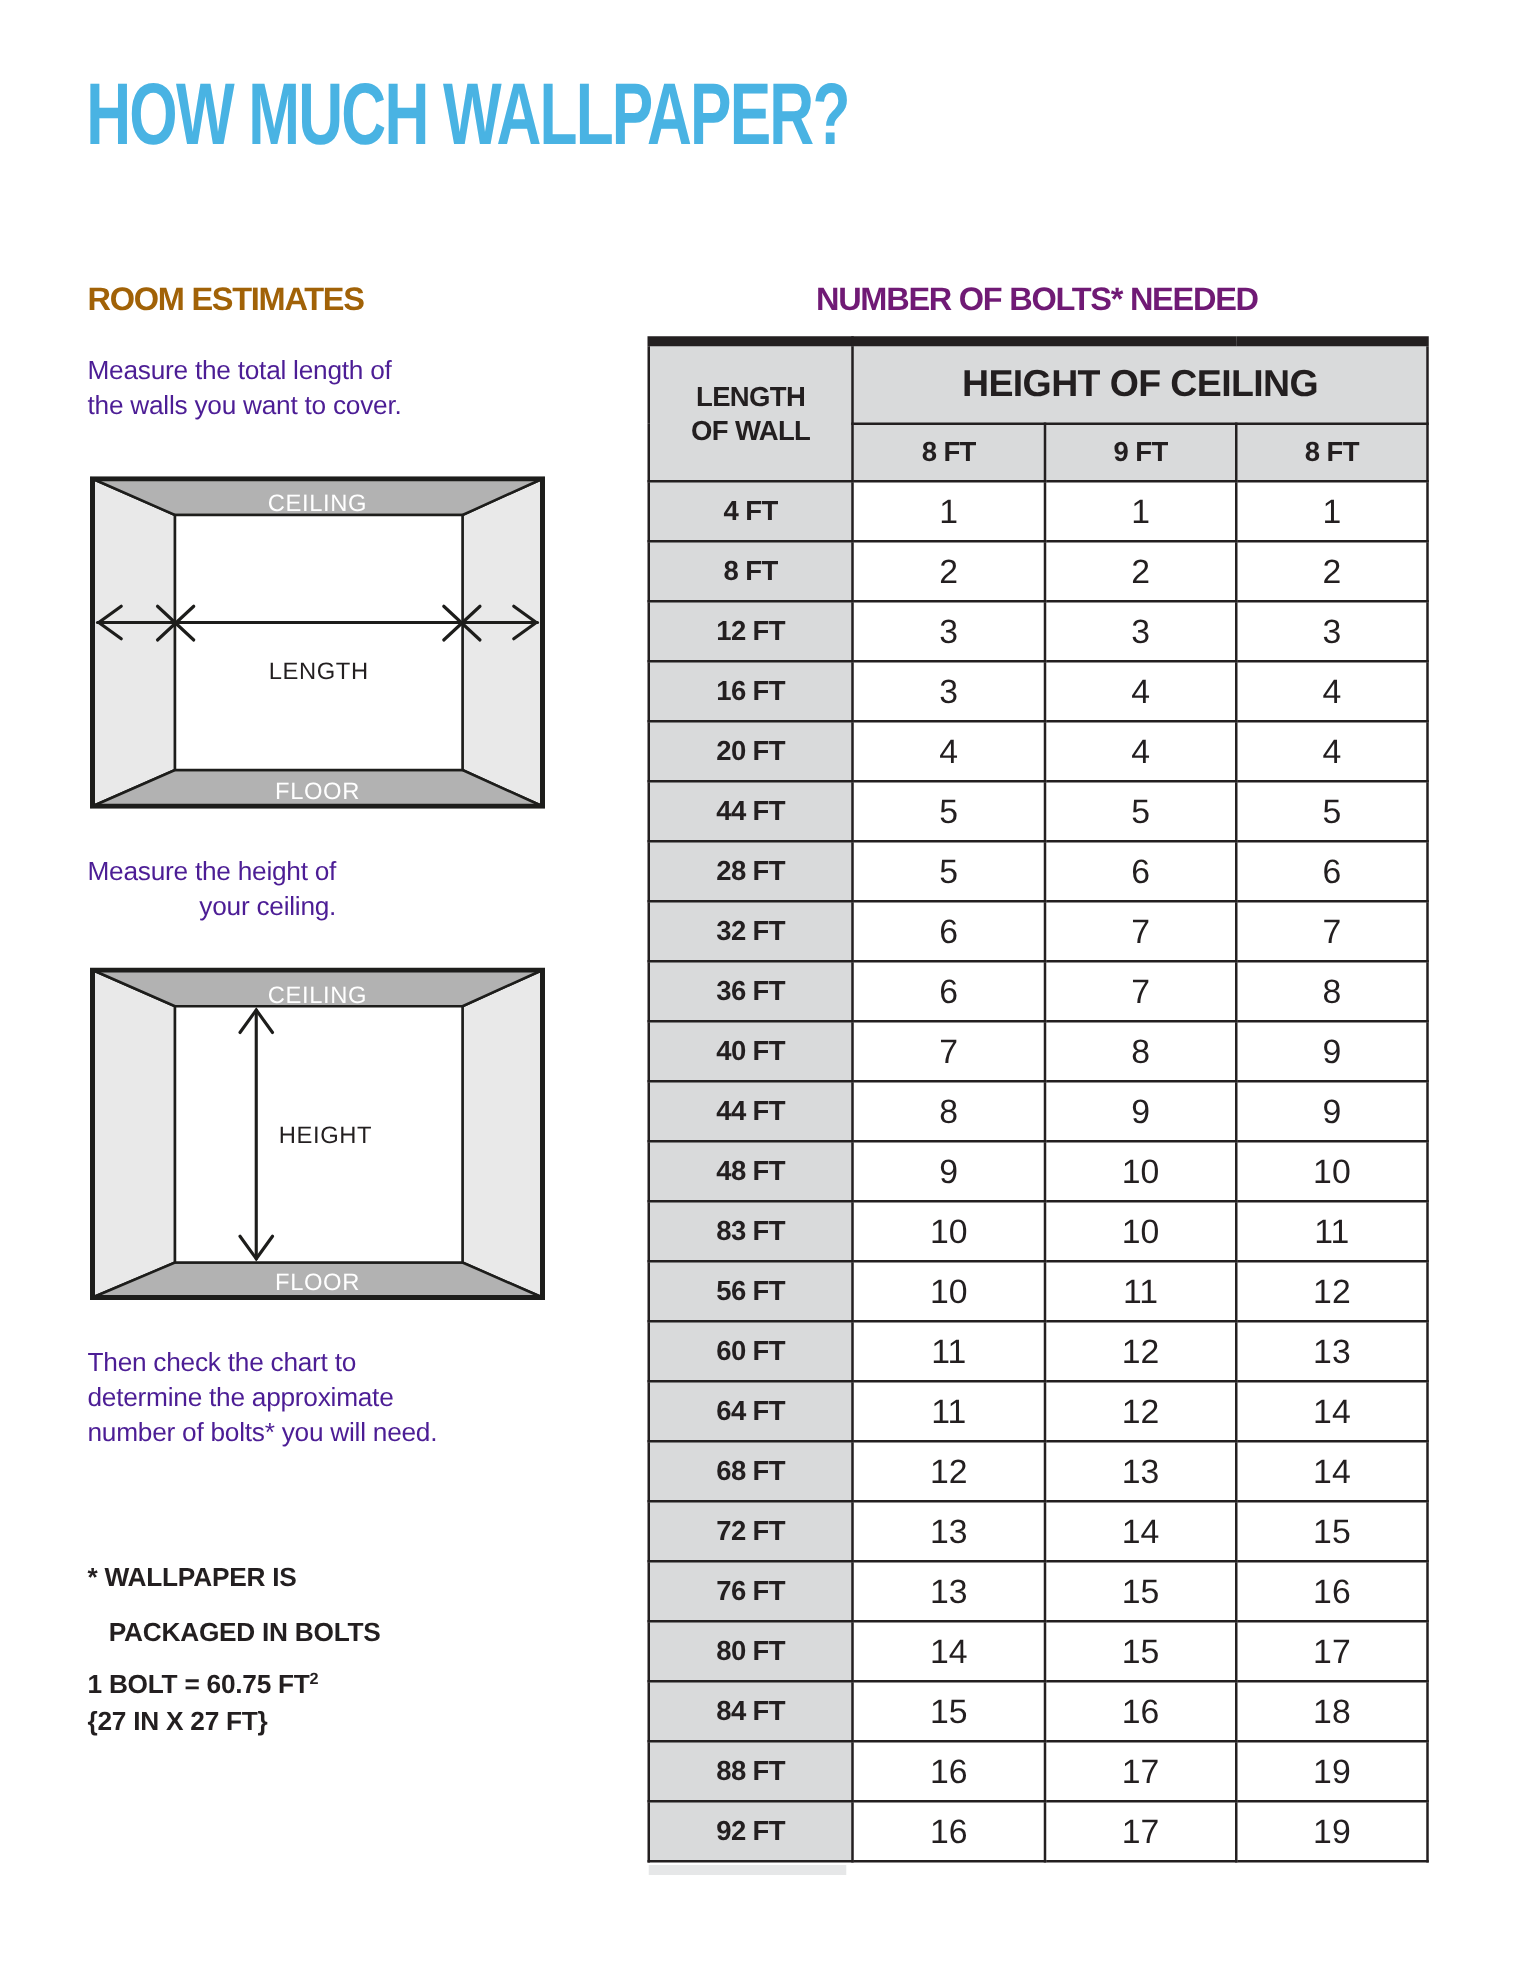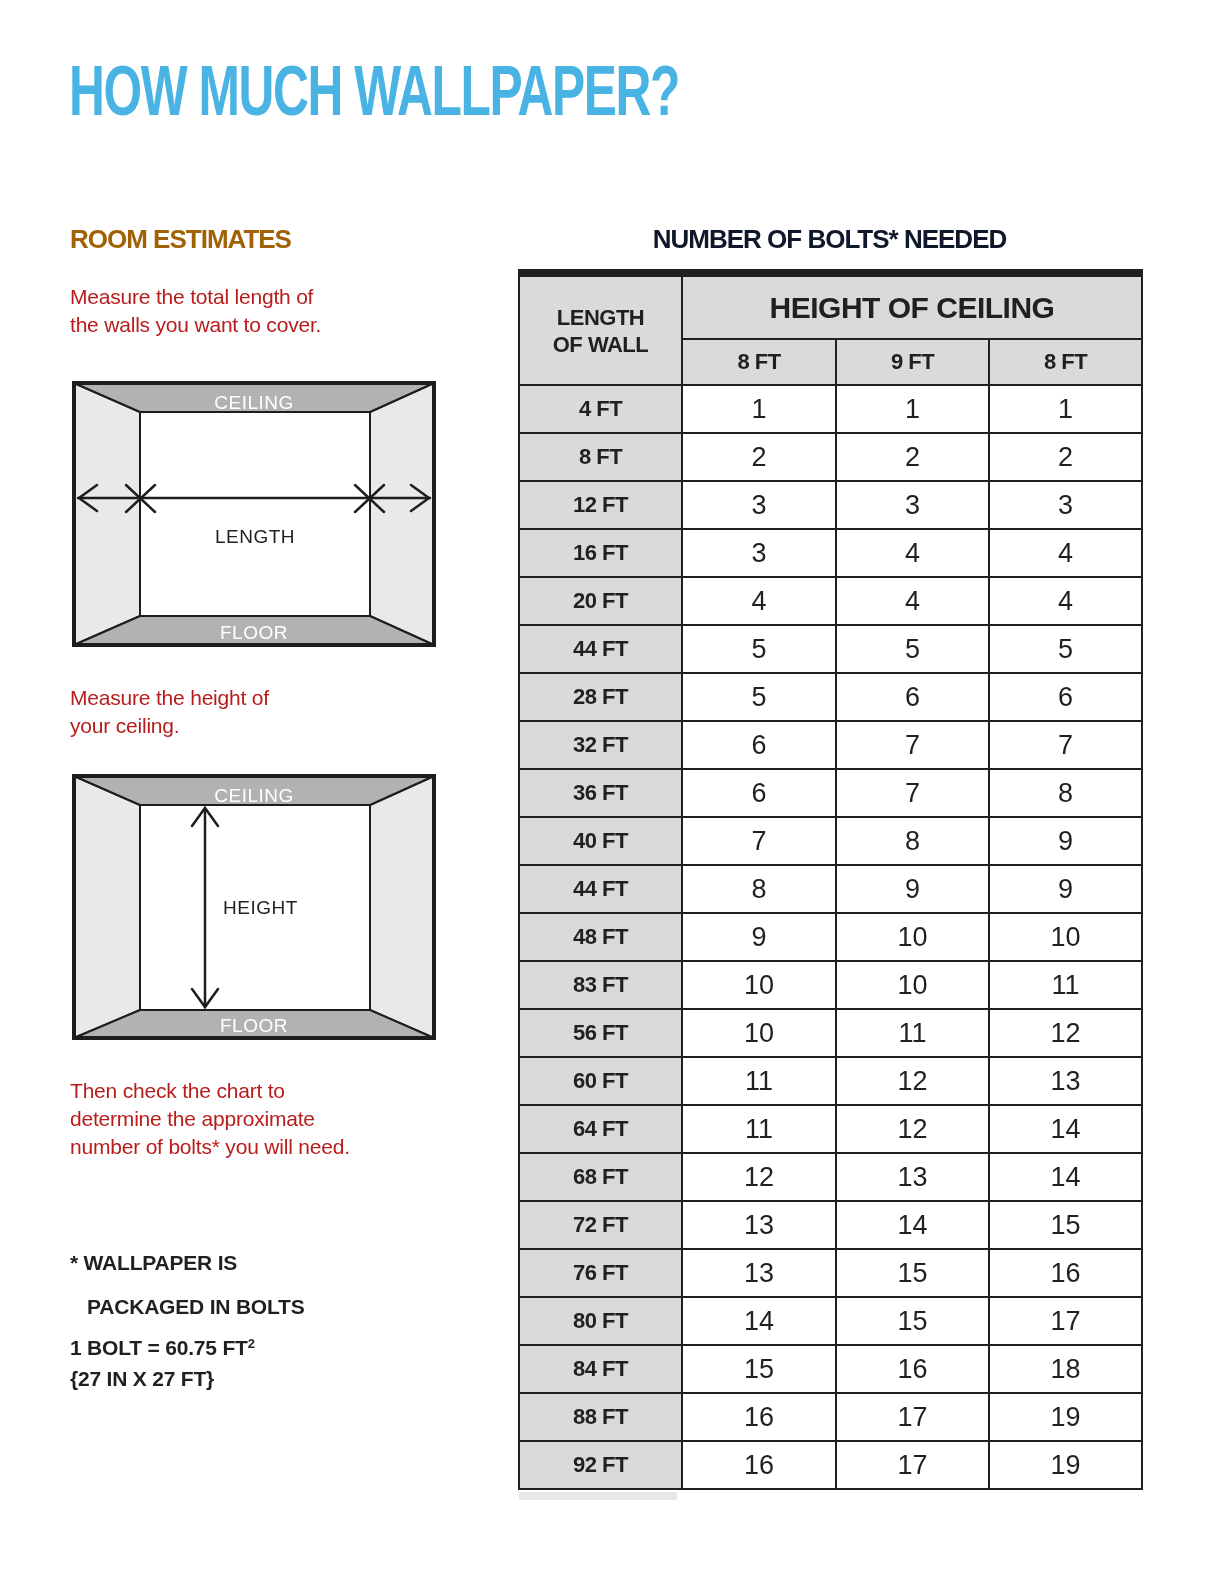--- a/index.html
+++ b/index.html
@@ -130,7 +130,7 @@
     <div>{27 IN X 27 FT}</div>
   </div>
 
-  <h2 class="abs section-heading heading-table" style="color:#0f172a;">NUMBER OF BOLTS* NEEDED</h2>
+  <h2 class="abs section-heading heading-table" style="color:#701a75;">NUMBER OF BOLTS* NEEDED</h2>
 
   <table class="bolts">
     <colgroup>

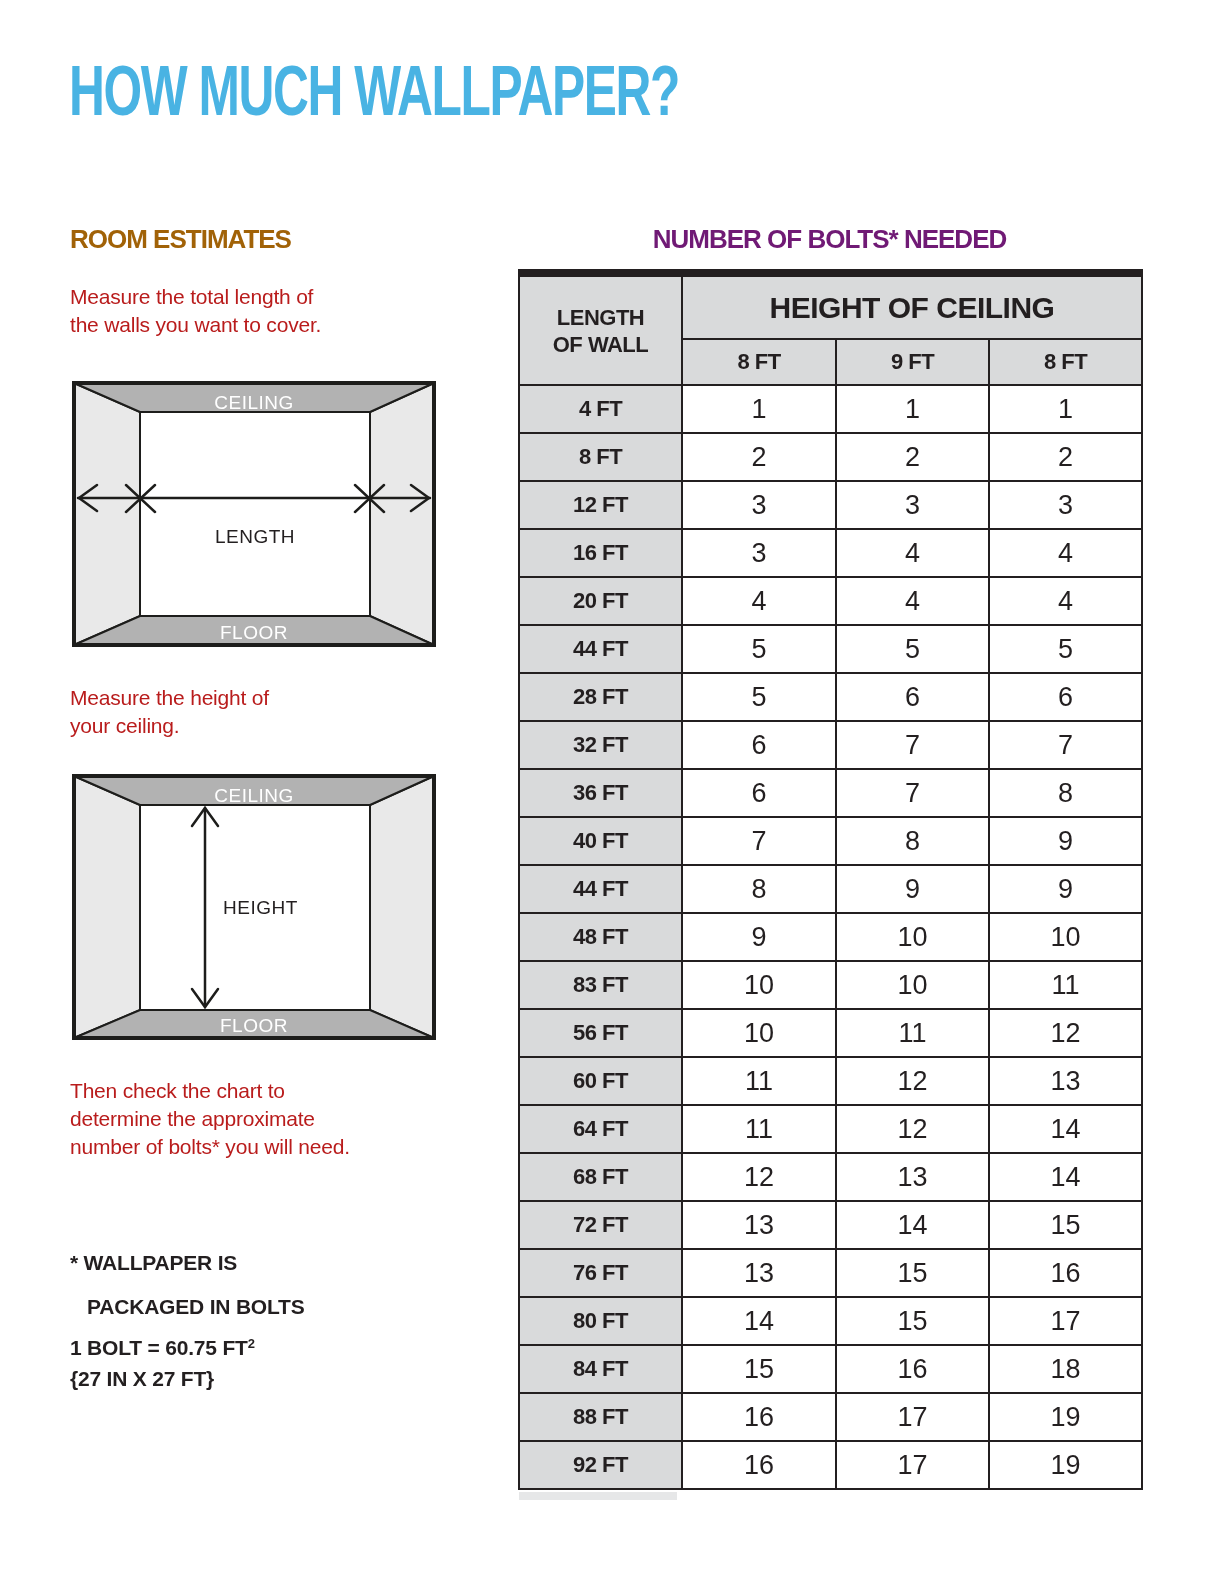--- a/index.html
+++ b/index.html
@@ -22,7 +22,7 @@
 
   .body-text {
     margin:0; left:70px; font-size:21px; line-height:28px; letter-spacing:-0.2px;
-    white-space:pre-line; color:#b91c1c;
+    white-space:pre-line; color:#4c1d95;
   }
   .step1 { top:283px; }
   .step2 { top:684px; }

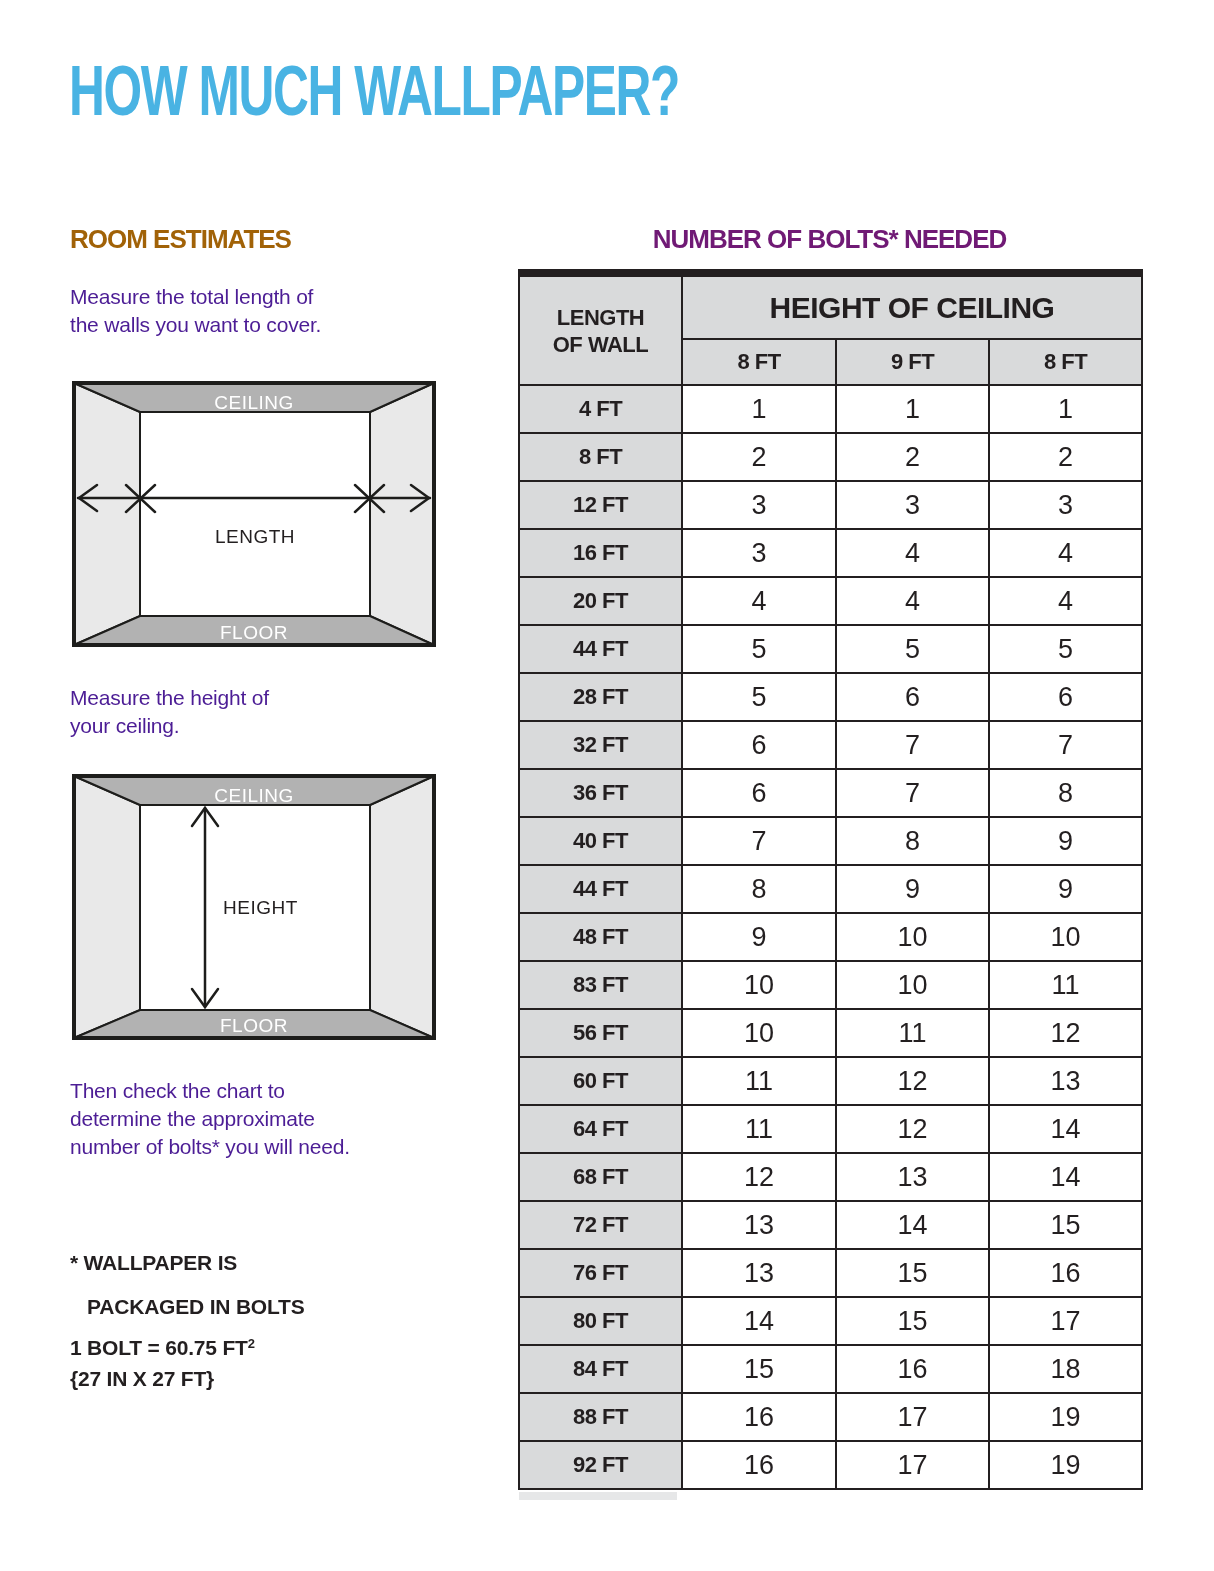--- a/index.html
+++ b/index.html
@@ -25,7 +25,7 @@
     white-space:pre-line; color:#4c1d95;
   }
   .step1 { top:283px; }
-  .step2 { top:684px; }
+  .step2 { top:684px;text-align:right; }
   .step3 { top:1077px; }
 
   .footnote { left:70px; font-weight:bold; font-size:21px; line-height:28px; letter-spacing:-0.2px; }

